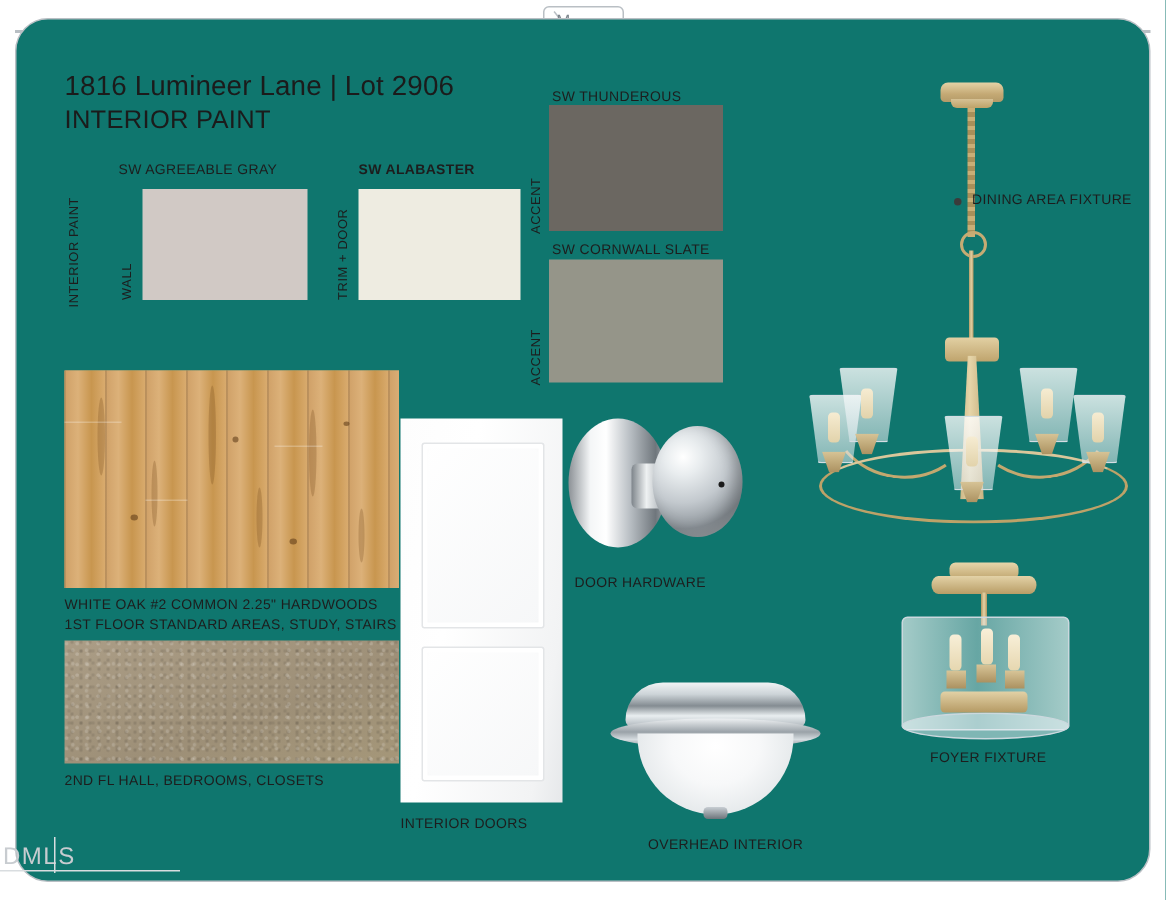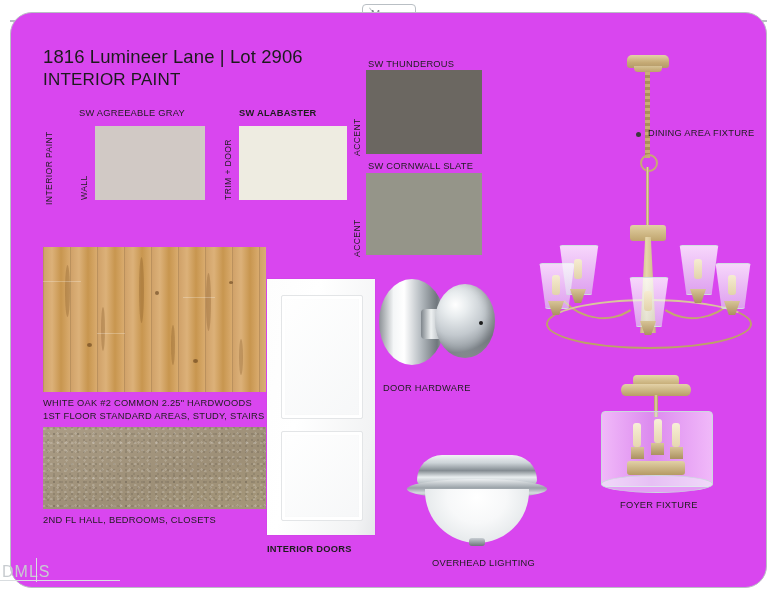--- a/index.html
+++ b/index.html
@@ -11,7 +11,7 @@
   }
   .board{
     position:absolute;left:10px;top:12px;width:757px;height:576px;
-    border:1.6px solid #b9bfc4;border-radius:22px;background:#d946ef;
+    border:1.6px solid #b9bfc4;border-radius:22px;background:#0f766e;
     box-sizing:border-box;
   }
   

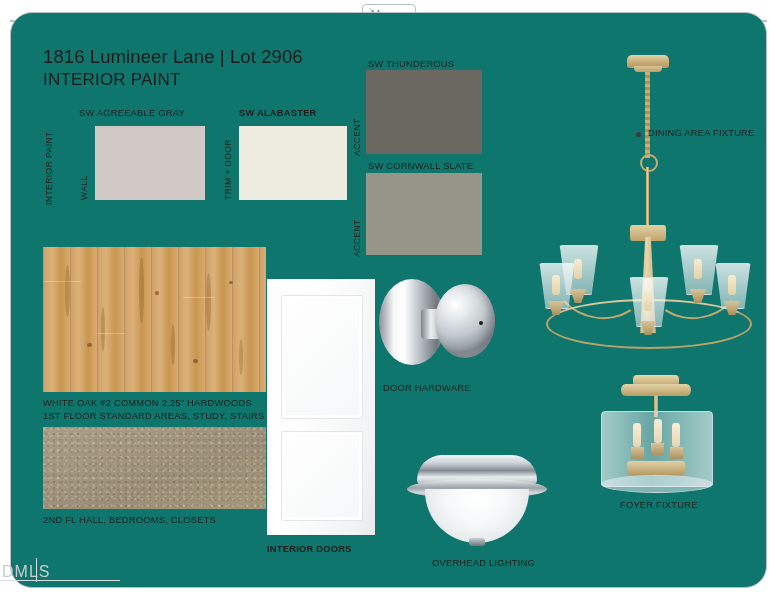--- a/index.html
+++ b/index.html
@@ -102,7 +102,7 @@
   }
   .door-panel.top{top:16px;height:122px;}
   .door-panel.bot{top:152px;height:88px;}
-  .cap-door{position:absolute;left:256px;top:531px;font-weight:bold;}
+  .cap-door{position:absolute;left:256px;top:531px;}
 
   
   .knob-wrap{position:absolute;left:368px;top:252px;width:118px;height:112px;}

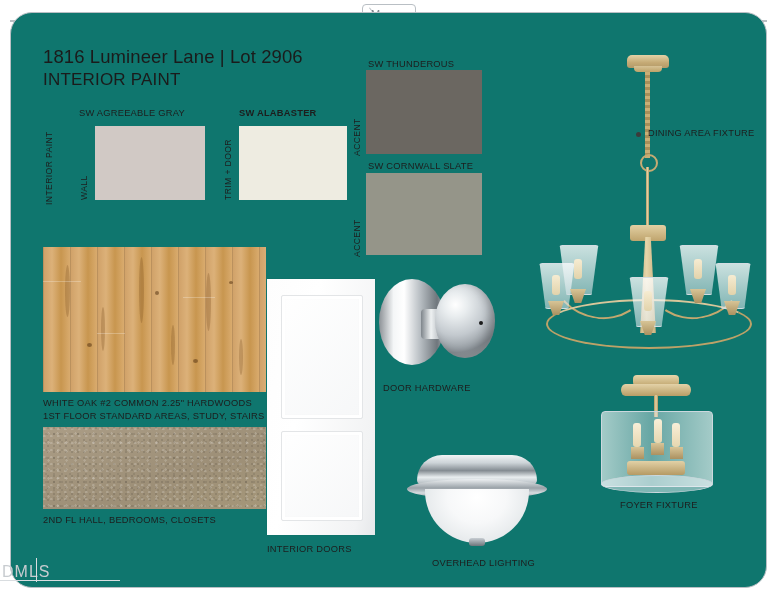--- a/index.html
+++ b/index.html
@@ -327,7 +327,7 @@
     <div class="f-glass"></div>
     <div class="f-finial"></div>
   </div>
-  <div class="cap cap-overhead">OVERHEAD LIGHTING</div>
+  <div class="cap cap-overhead">OVERHEAD INTERIOR</div>
 
   <div class="foyer">
     <div class="fo-canopy"></div>

